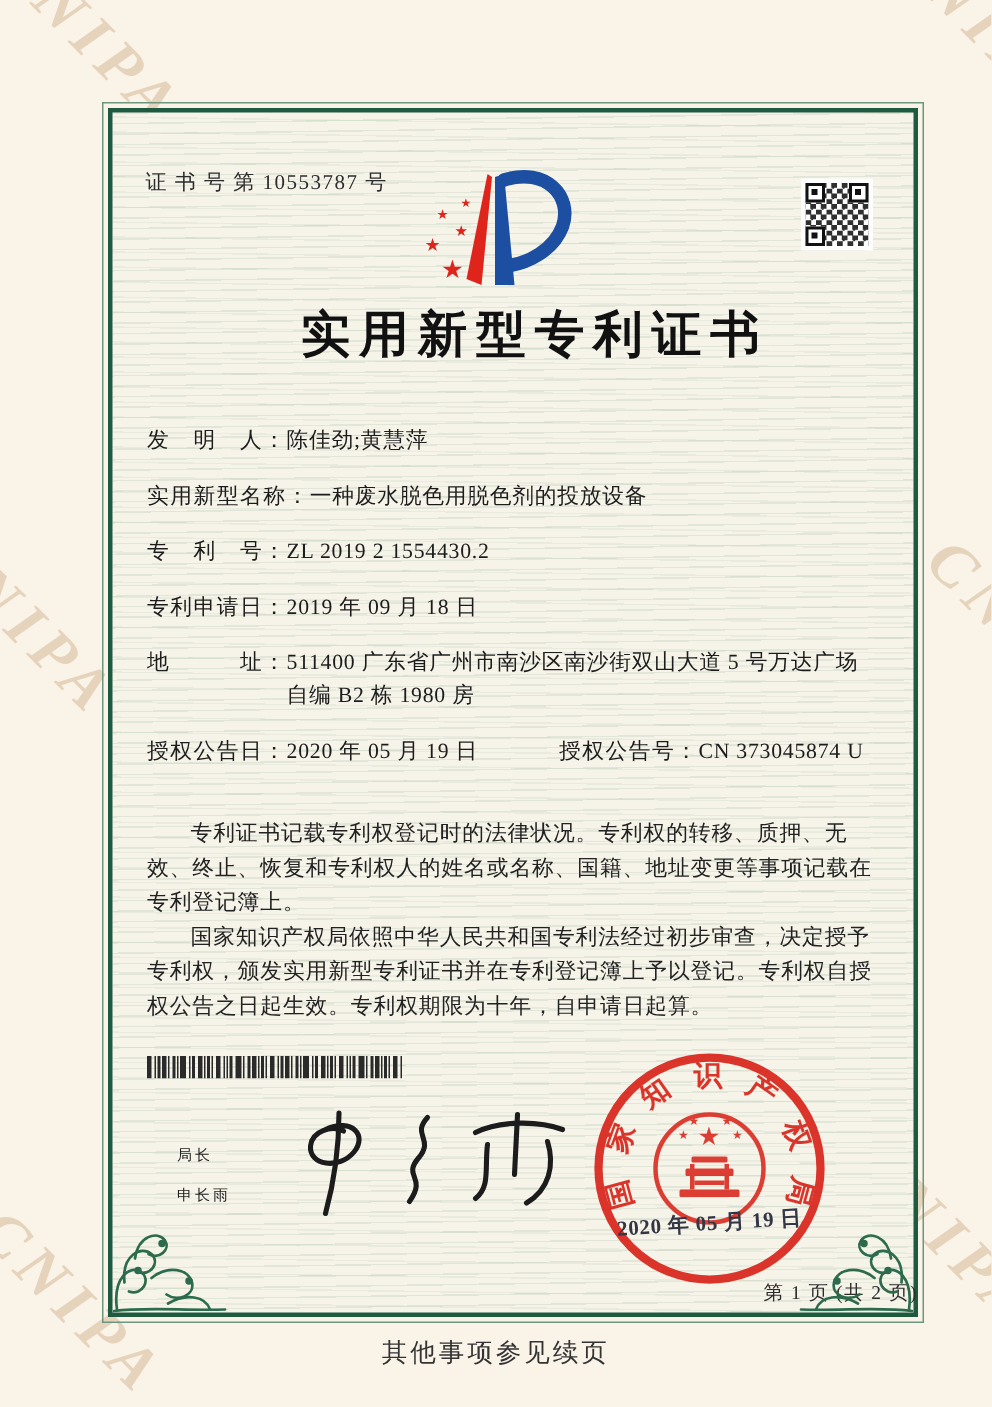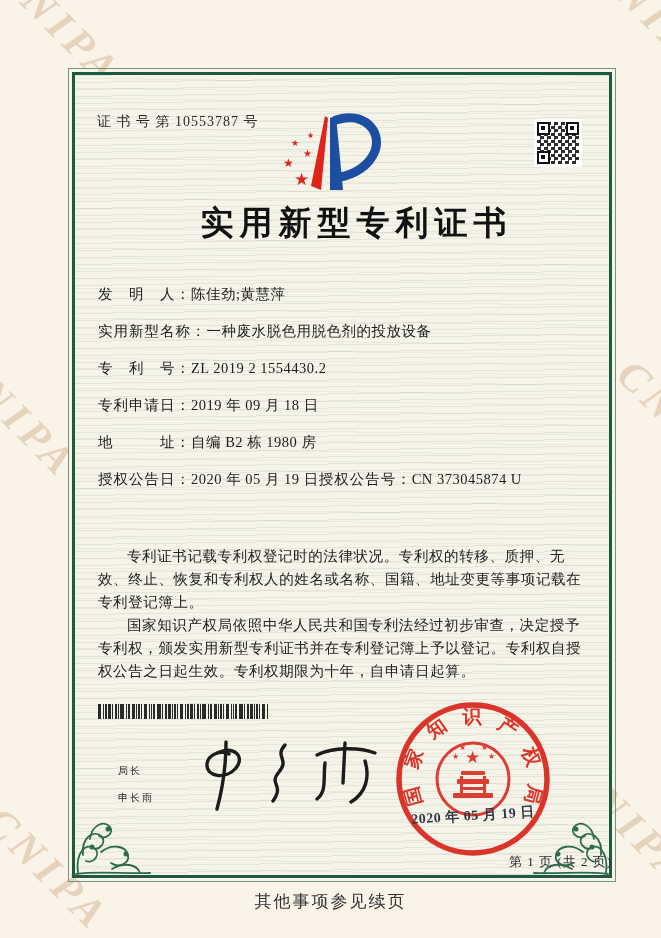--- a/index.html
+++ b/index.html
@@ -182,6 +182,7 @@
       <div class="frow">
         <span class="flabel">地　　　址：</span>
         <span class="fvalue">
+          <span>511400 广东省广州市南沙区南沙街双山大道 5 号万达广场</span>
           <span class="line2">自编 B2 栋 1980 房</span>
         </span>
       </div>

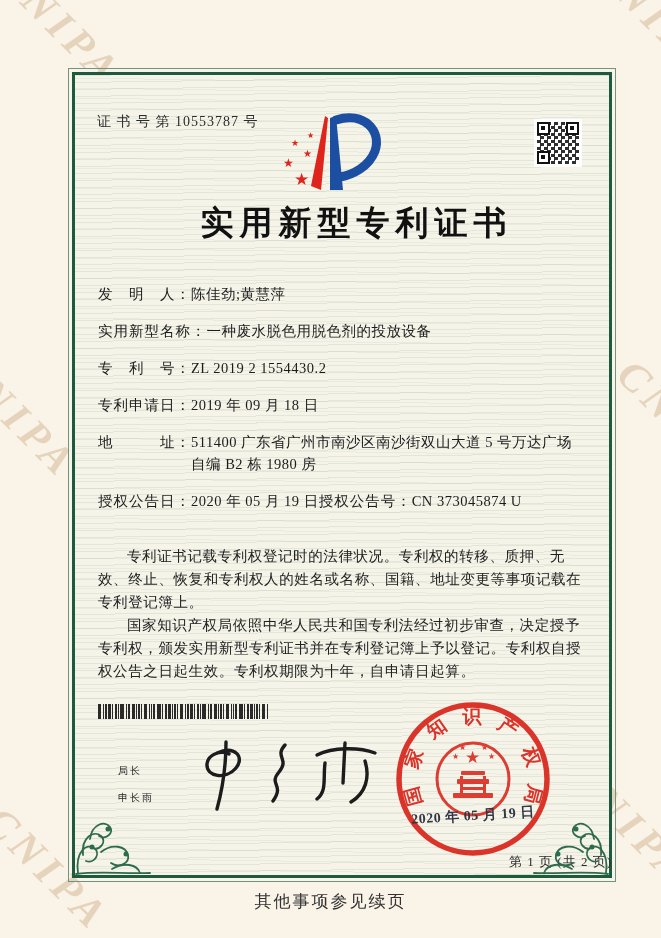--- a/index.html
+++ b/index.html
@@ -83,7 +83,7 @@
   .flabel { white-space:pre; letter-spacing:1px; flex:0 0 auto; }
   .fvalue { letter-spacing:0.5px; }
   .fvalue .line2 { display:block; }
-  .flabel.second { }
+  .flabel.second { margin-left:54px; }
 
   
   .paragraphs {

